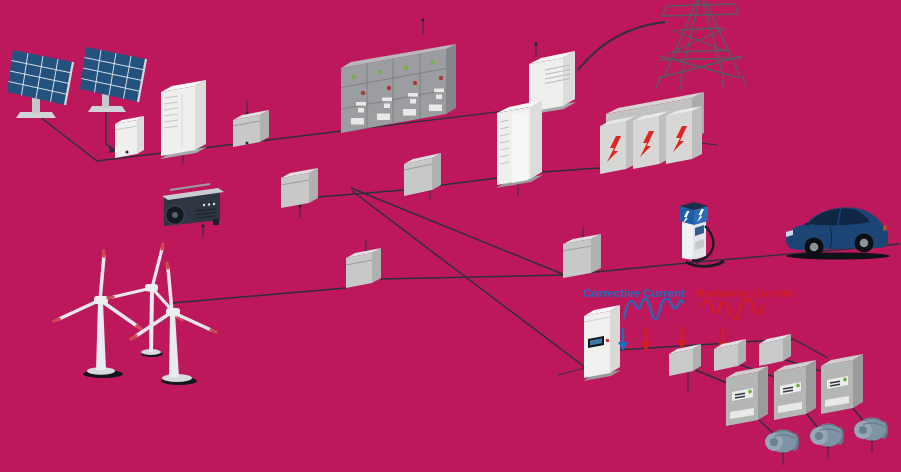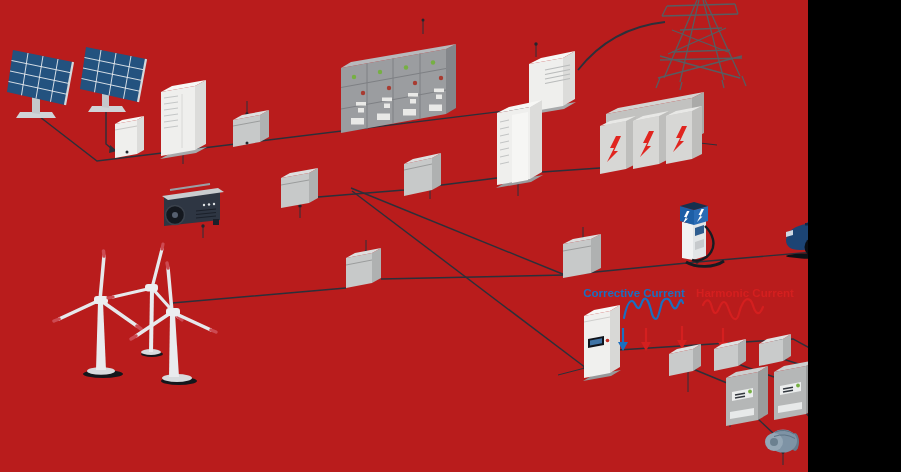--- a/index.html
+++ b/index.html
@@ -3,7 +3,7 @@
 <meta charset="utf-8">
 <style>
   html,body{margin:0;padding:0;background:#000;}
-  .canvas{position:relative;width:808px;height:472px;background:#b91c1c;overflow:hidden;}
+  .canvas{position:relative;width:901px;height:472px;background:#be185d;overflow:hidden;}
   svg{display:block;}
   .flow-label{font-family:"Liberation Sans",sans-serif;font-weight:bold;font-size:11.5px;}
   .lbl-blue{fill:#1a6fc0;}

